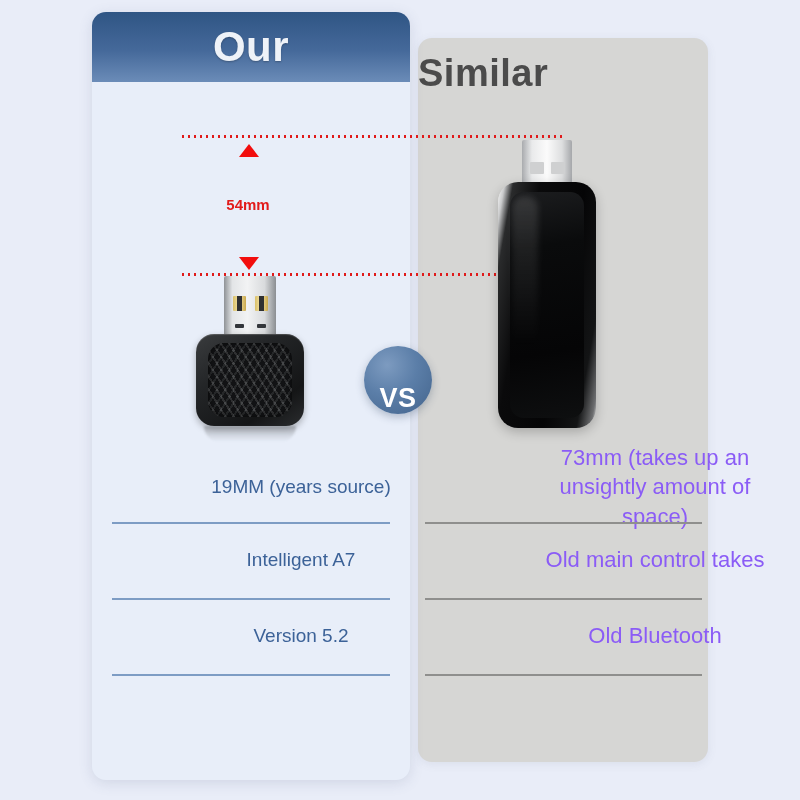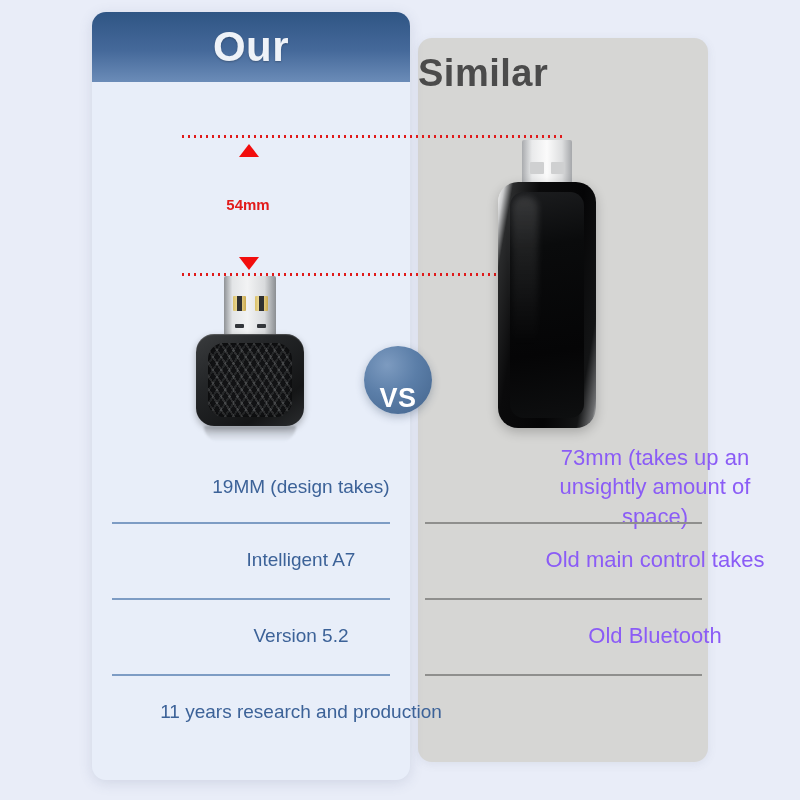--- a/index.html
+++ b/index.html
@@ -231,7 +231,7 @@
   <div class="table">
 
     <div class="row r1">
-      <div class="cell left">19MM (design takes)</div>
+      <div class="cell left">19MM (years source)</div>
       <div class="cell right">73mm (takes up an unsightly amount of space)</div>
     </div>
 

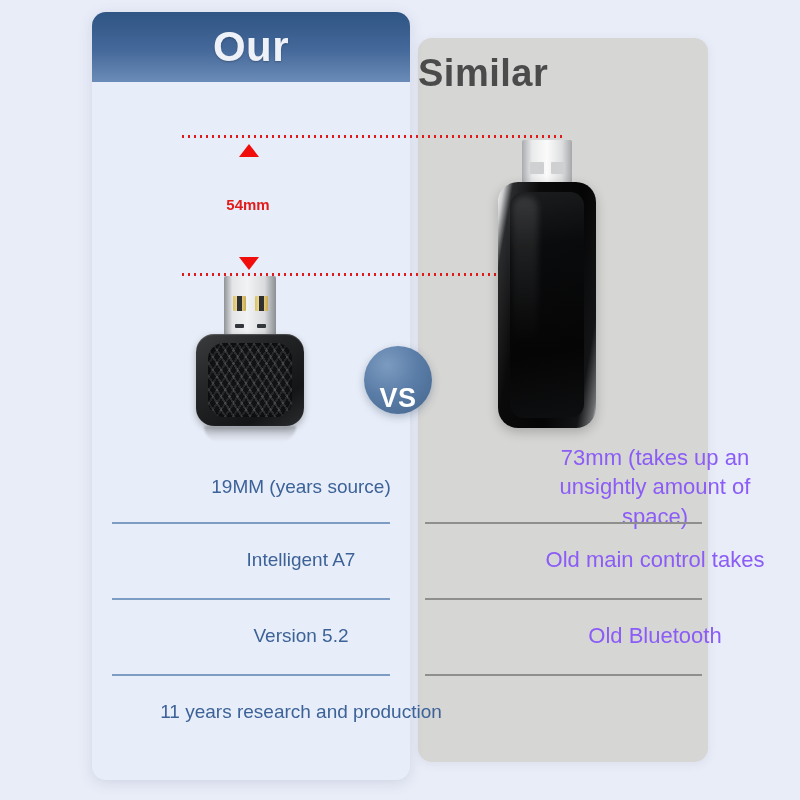--- a/index.html
+++ b/index.html
@@ -252,7 +252,6 @@
     <div class="row r4">
       <div class="divider-left"></div>
       <div class="divider-right"></div>
-      <div class="cell left">11 years research and production</div>
     </div>
 
   </div>

